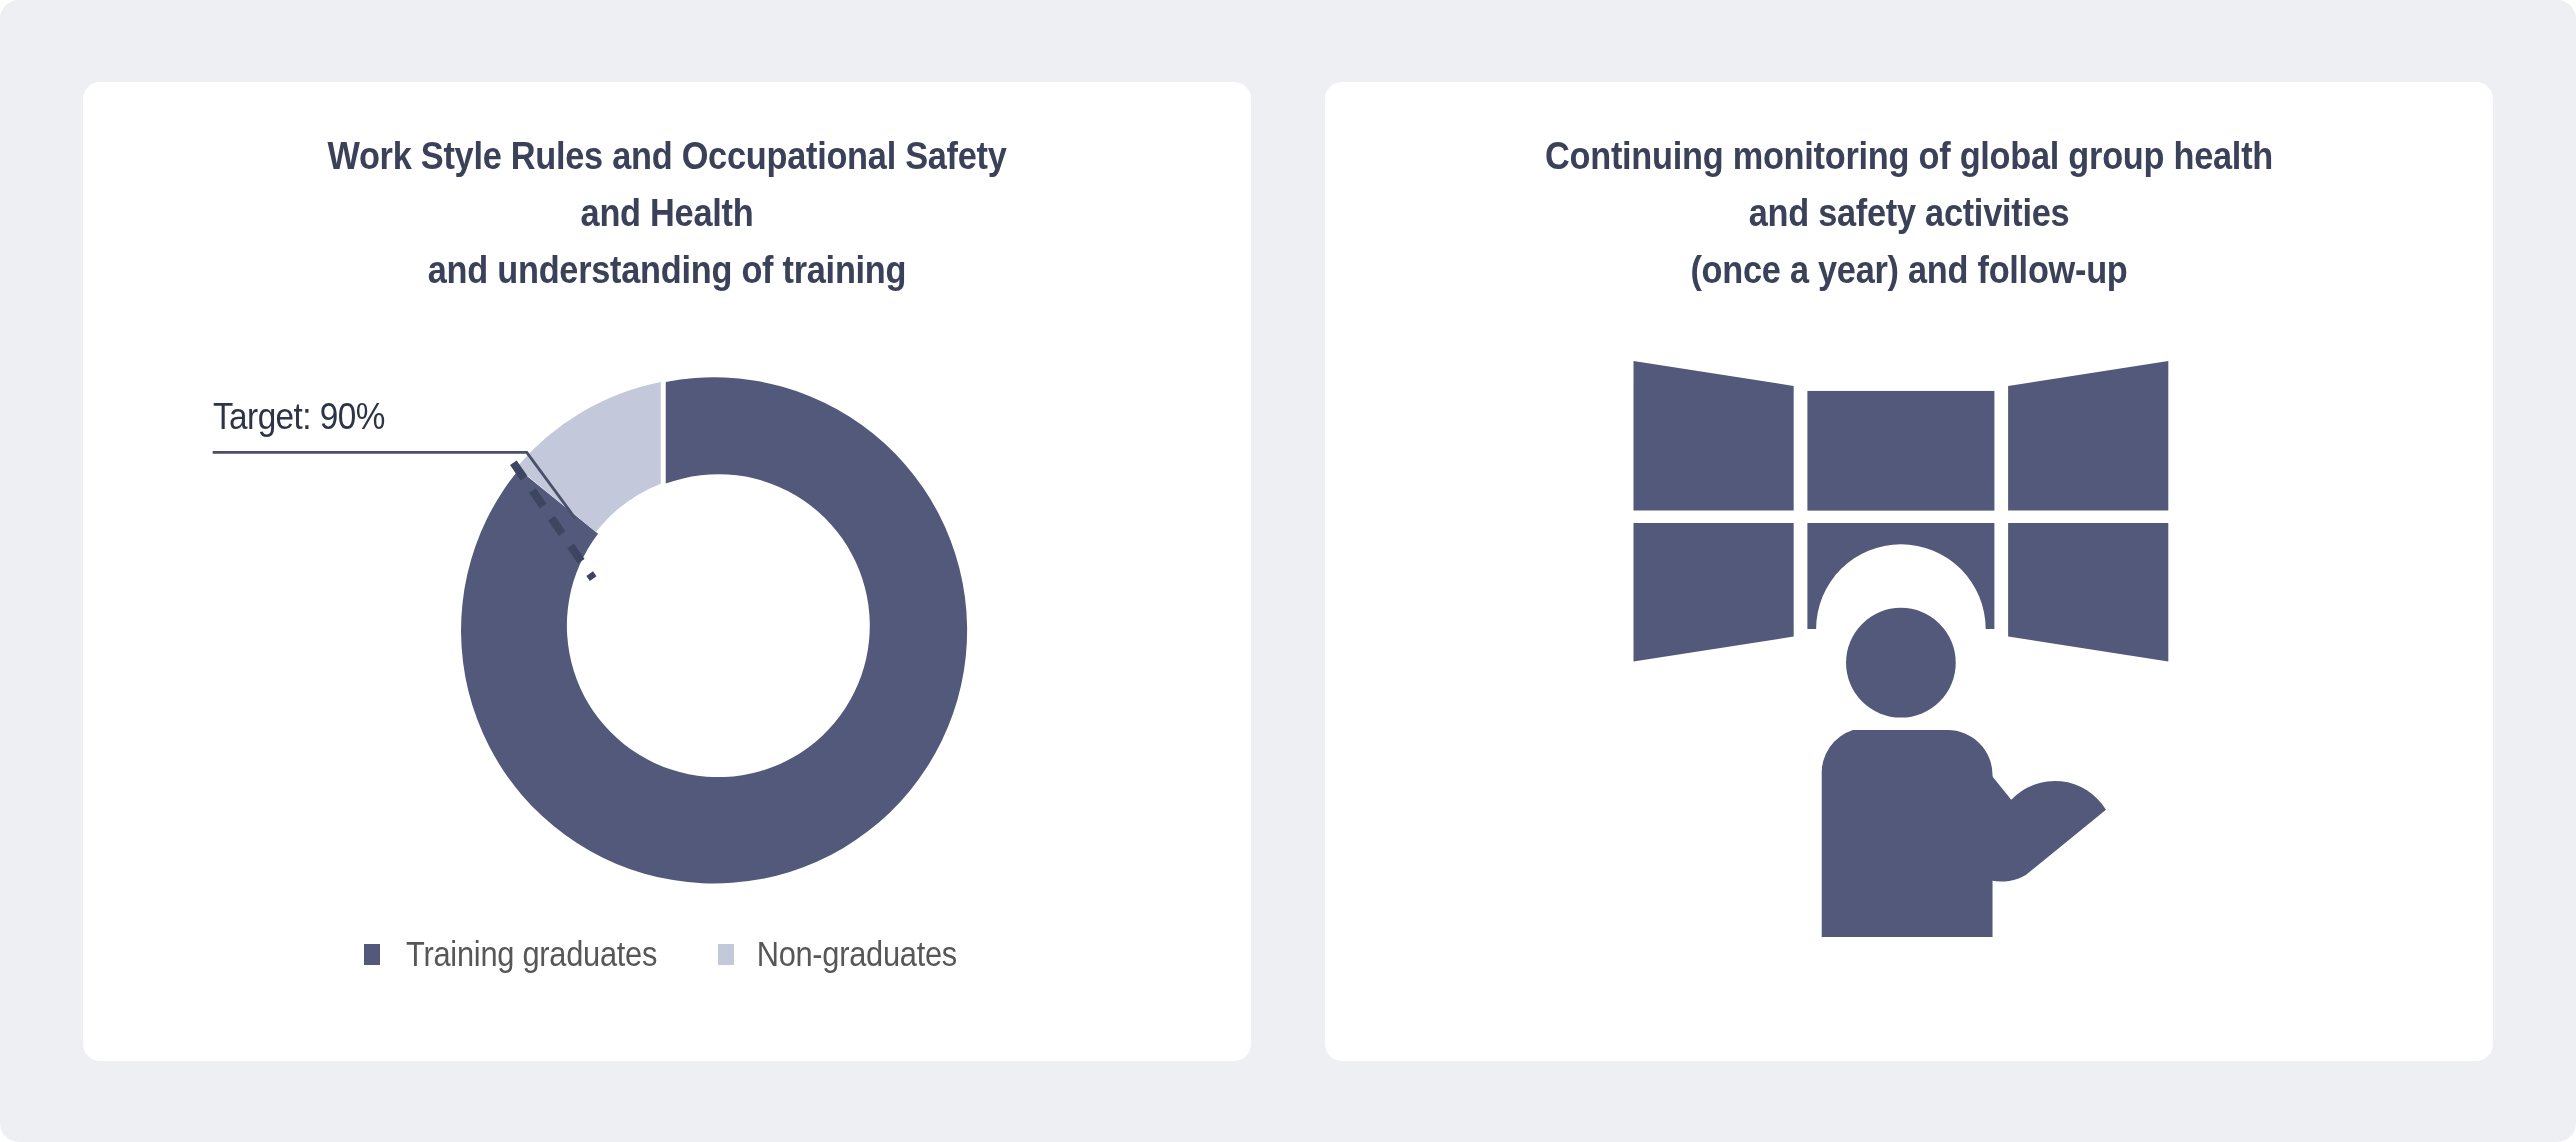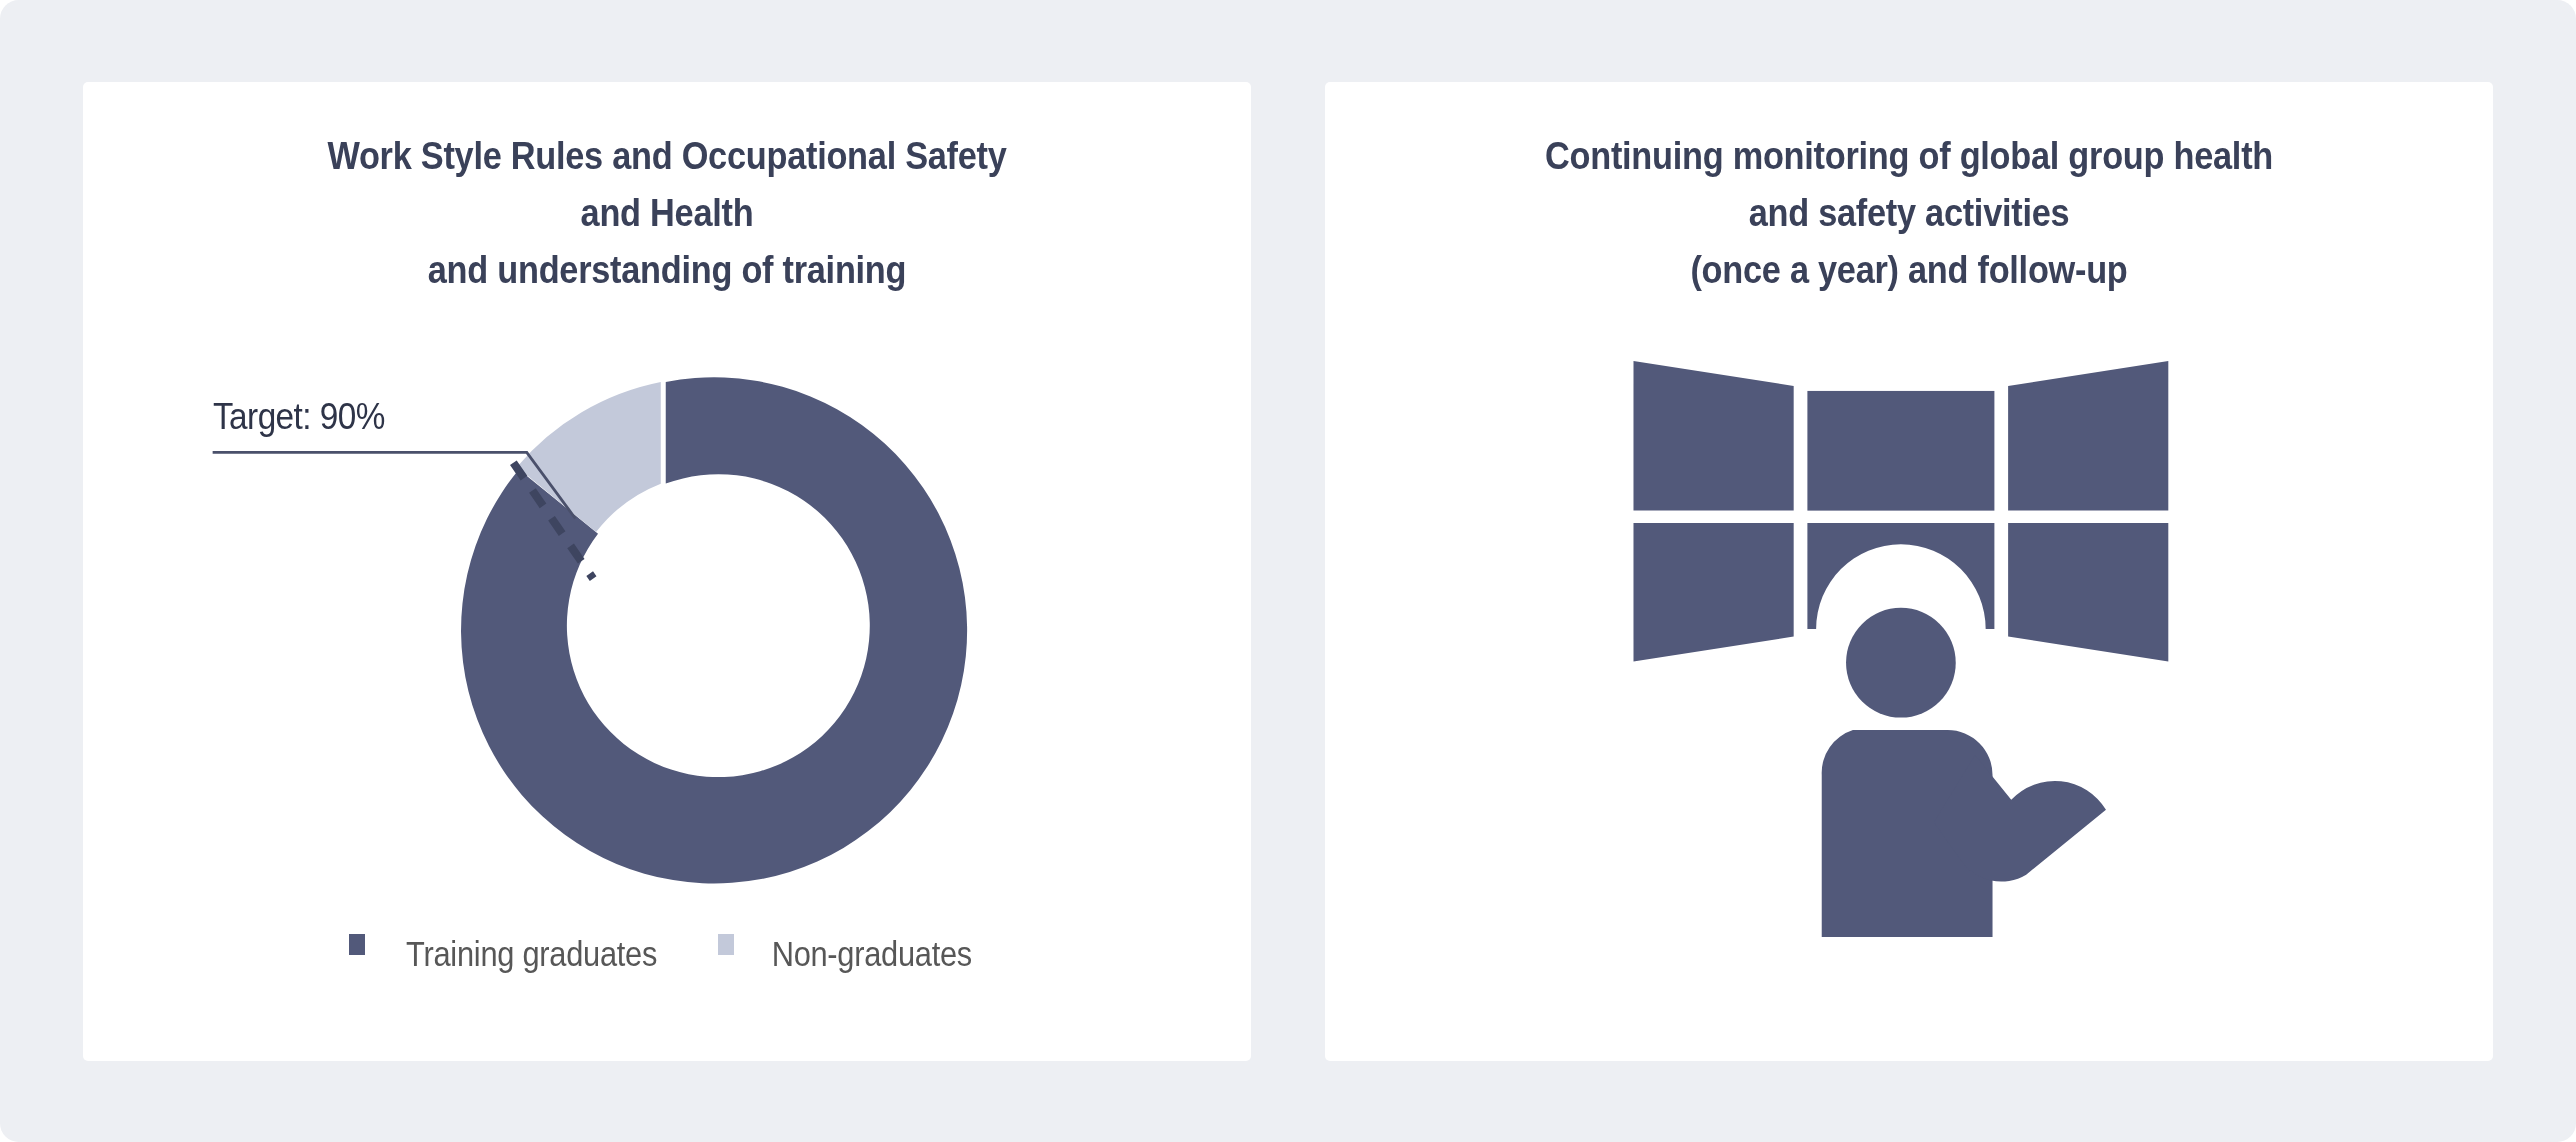--- a/index.html
+++ b/index.html
@@ -26,7 +26,7 @@
     top: 82px;
     height: 979px;
     background: #ffffff;
-    border-radius: 5px;
+    border-radius: 17px;
     box-sizing: border-box;
   }
   #card-left  { left: 83px;  width: 1168px; }

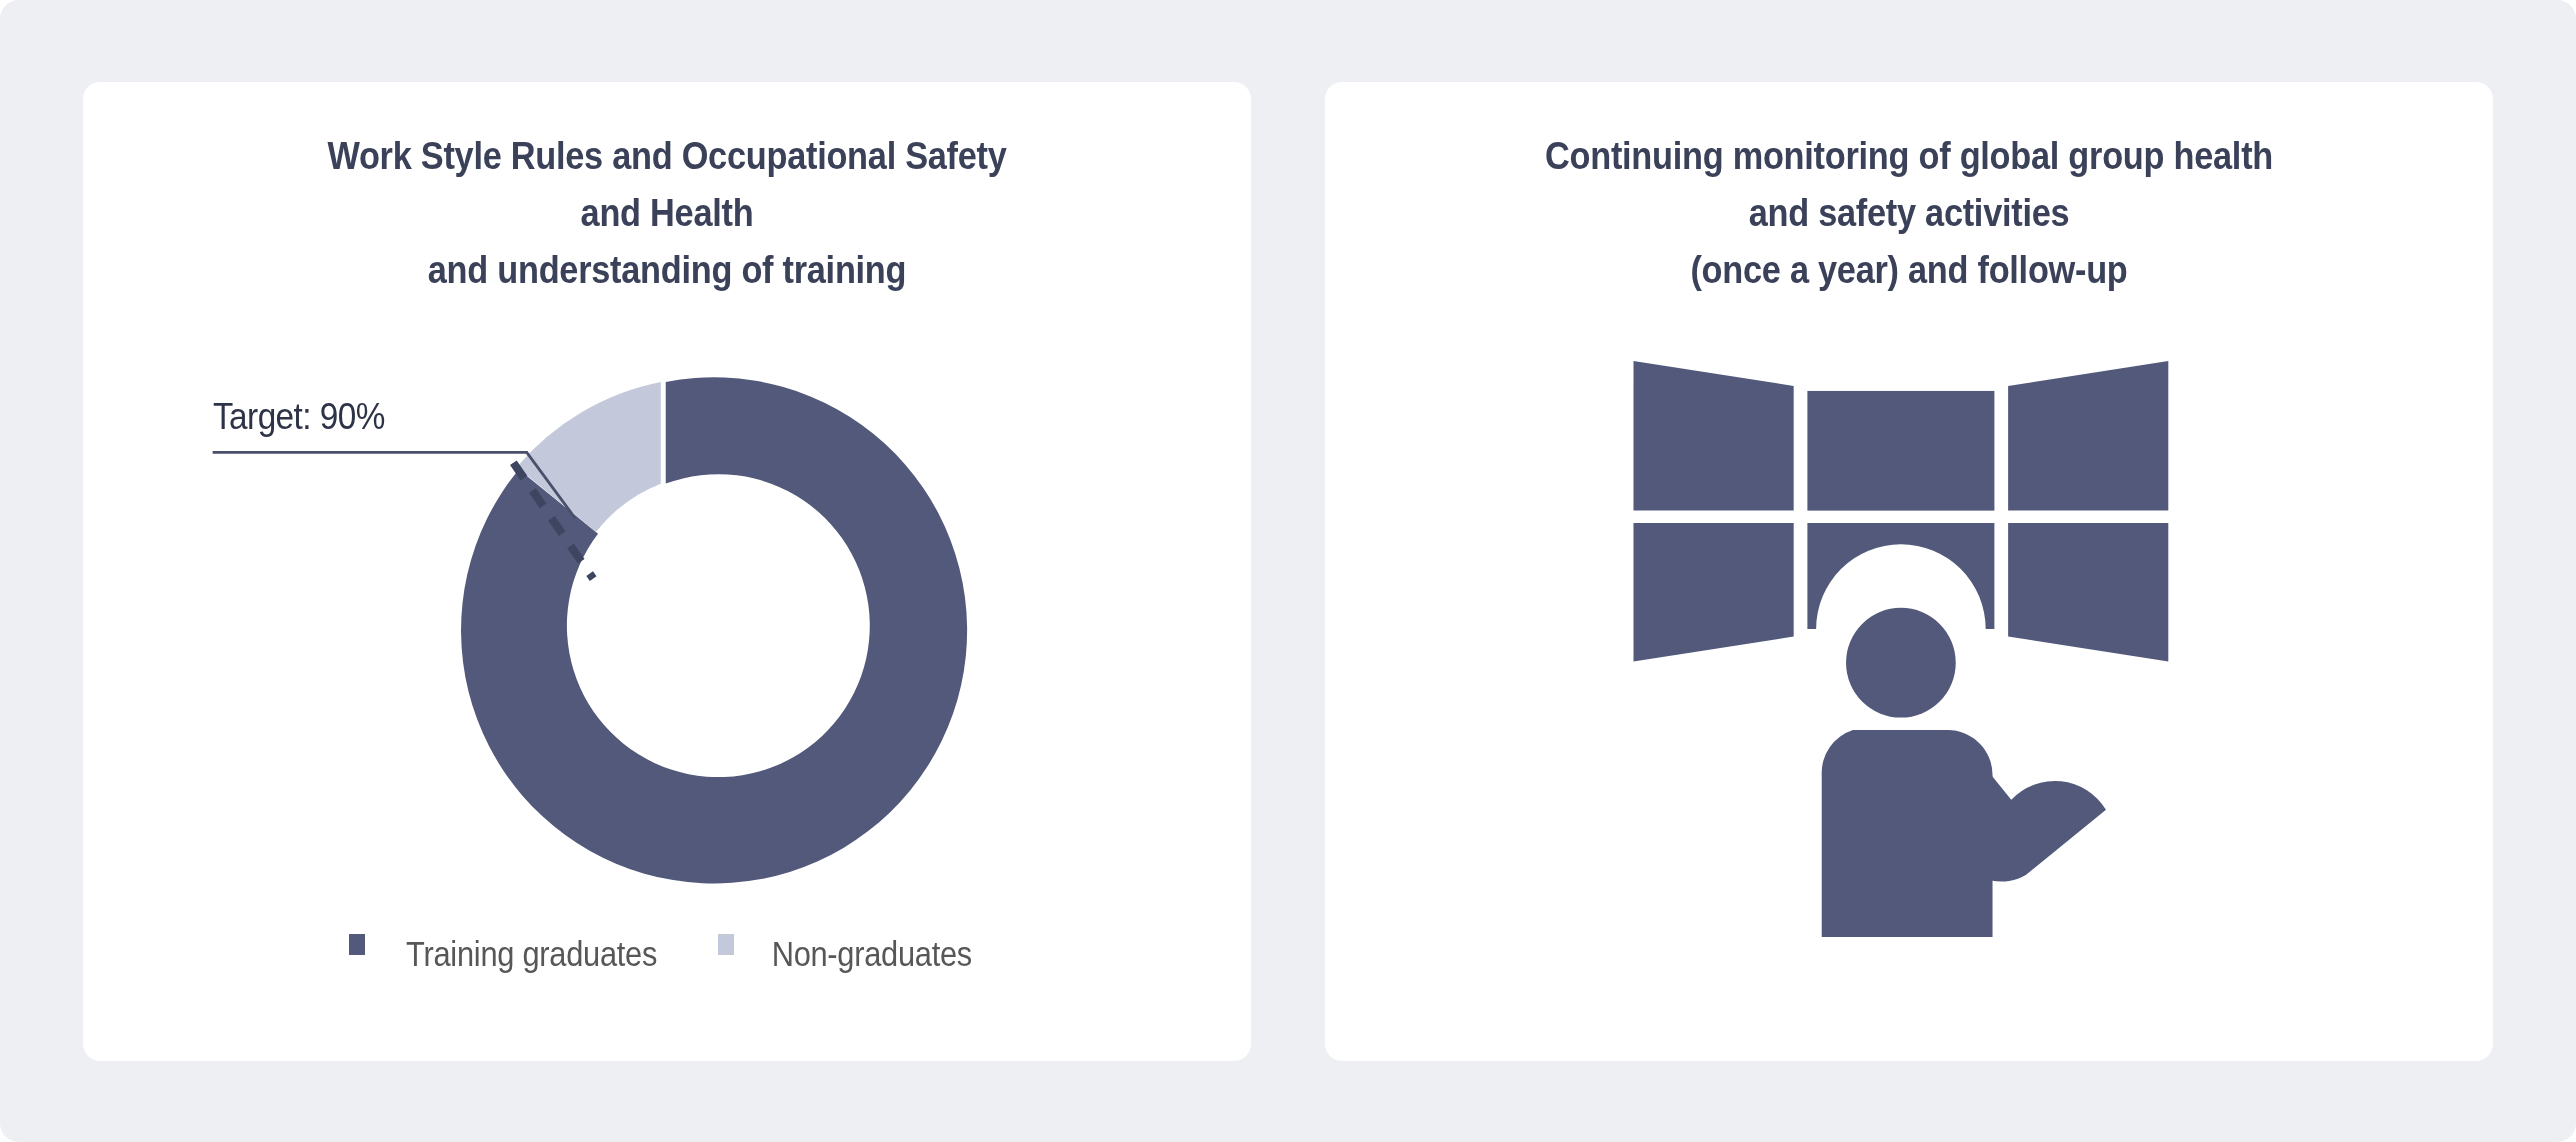--- a/index.html
+++ b/index.html
@@ -82,7 +82,8 @@
   }
   .legend-item {
     display: flex;
-    gap: 24px;
+    align-items: center;
+    gap: 9px;
   }
   .legend-swatch {
     width: 16px; height: 21px;

